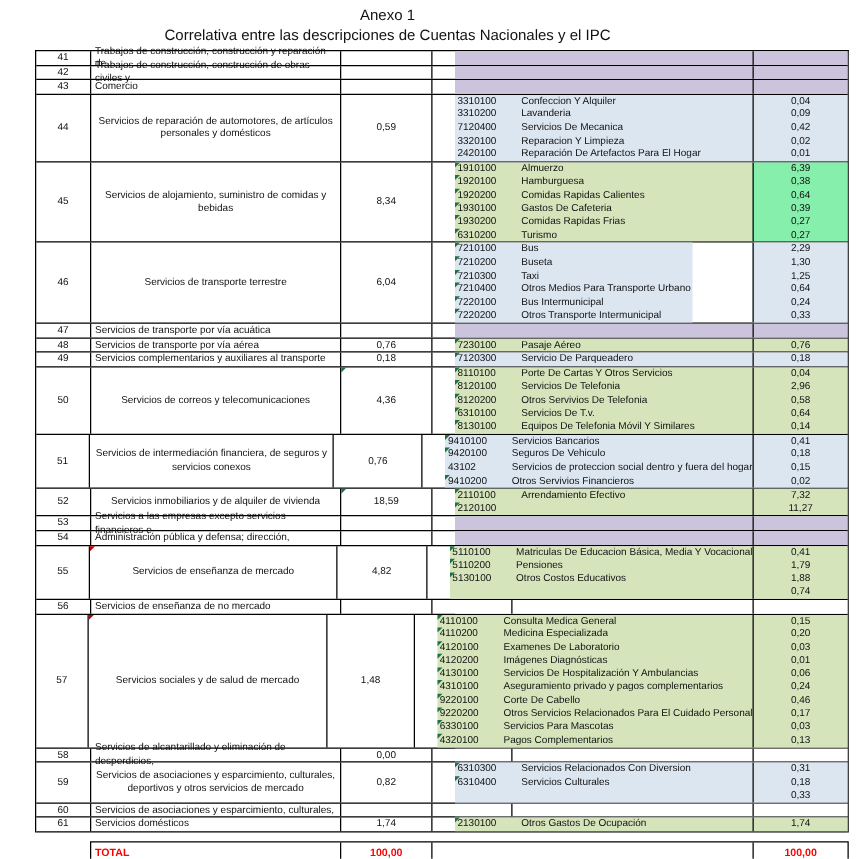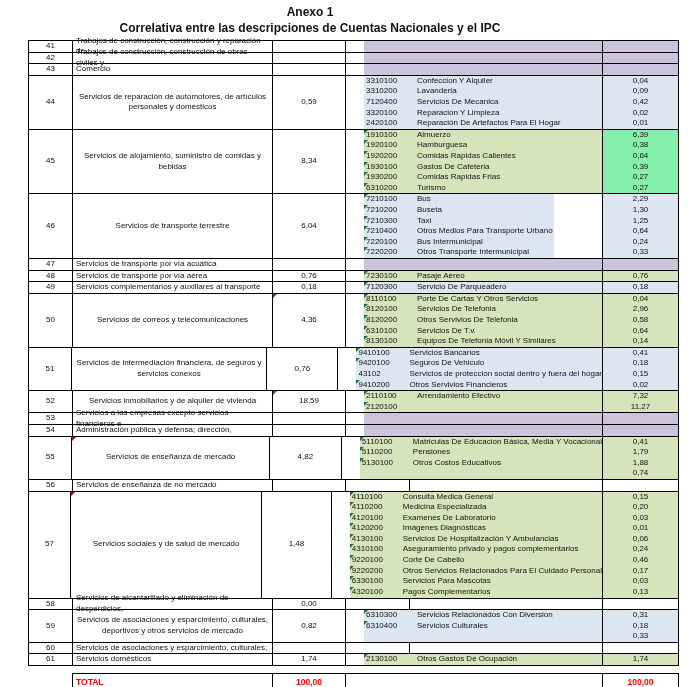--- a/index.html
+++ b/index.html
@@ -4,7 +4,7 @@
 <style>
   html,body{margin:0;padding:0;background:#fff;}
   body{width:692px;height:687px;position:relative;font-family:"Liberation Sans",sans-serif;color:#111;overflow:hidden;}
-  .hdr{width:620px;text-align:center;font-weight:bold;font-size:12px;line-height:14px;}
+  .hdr{width:620px;text-align:center;font-weight:normal;font-size:12px;line-height:14px;}
   #title{margin-top:5px;}
   #subtitle{margin-top:2px;}
   #table{position:absolute;left:28px;top:40px;width:649px;border:1px solid #000;border-bottom:none;}

